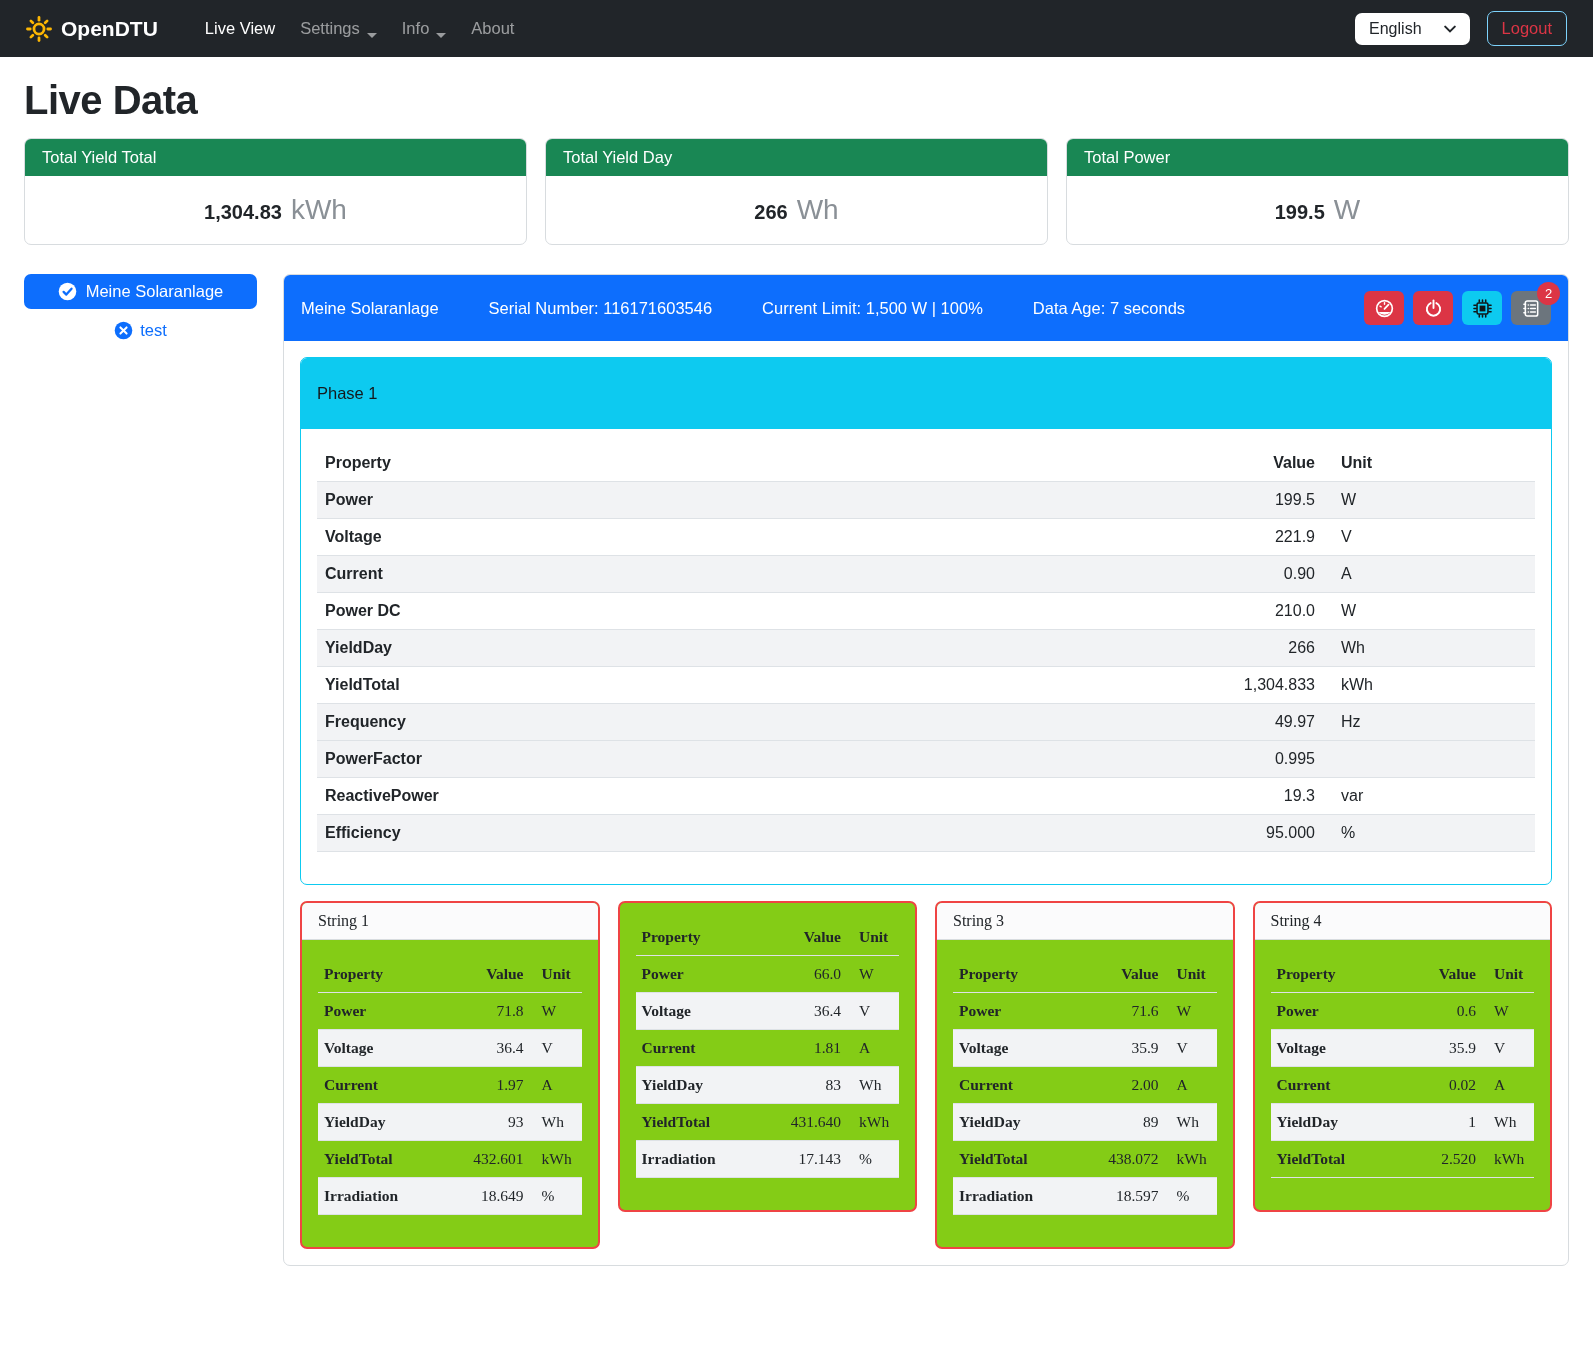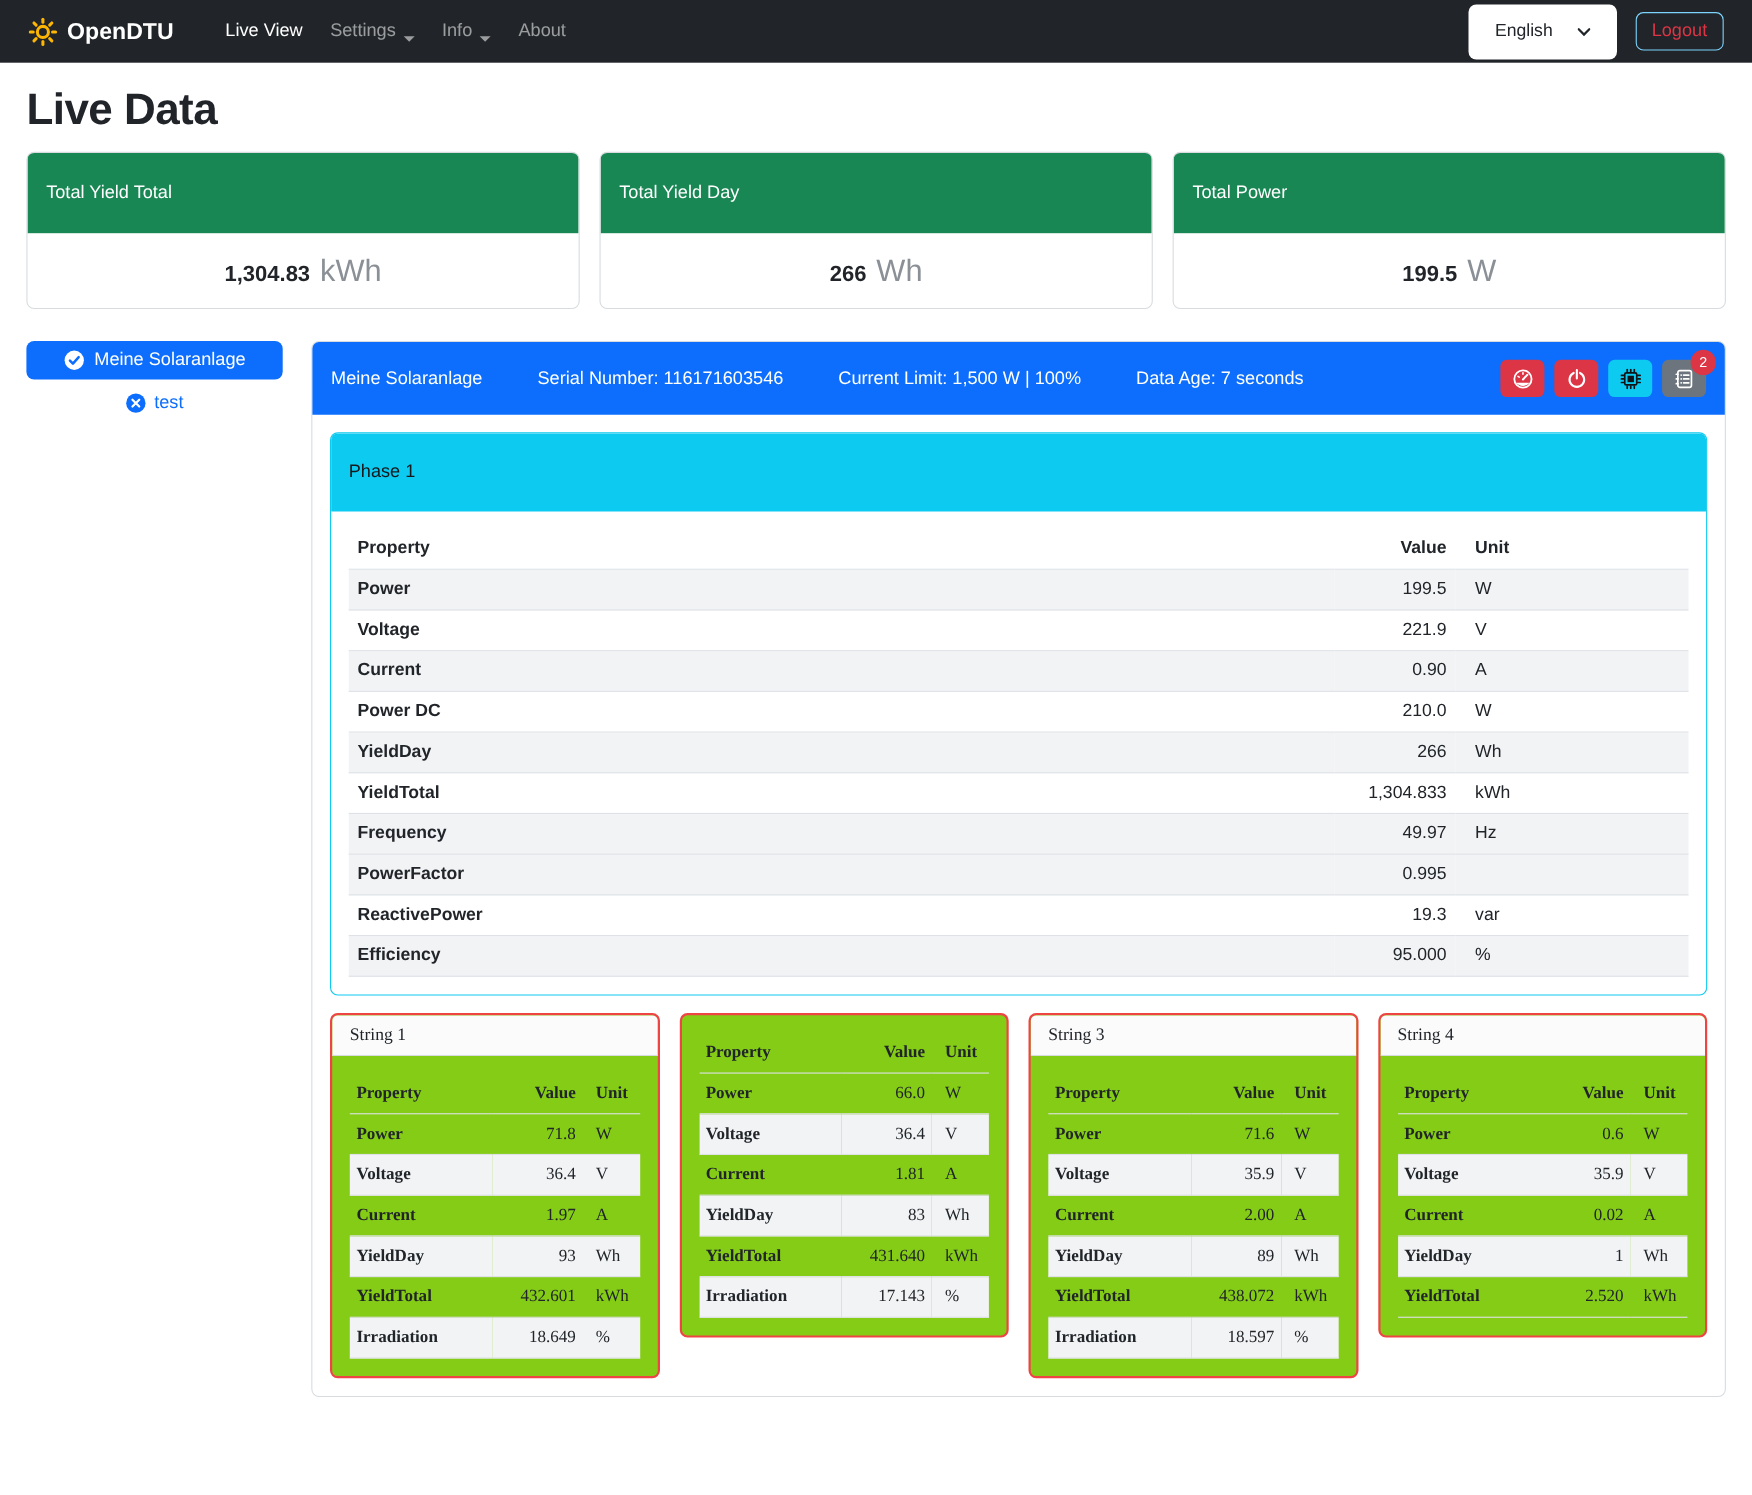--- a/index.html
+++ b/index.html
@@ -14,7 +14,7 @@
   .nav-link.active { color:#fff; }
   .caret { width:0; height:0; border-left:5px solid transparent; border-right:5px solid transparent; border-top:5px solid rgba(255,255,255,.55); display:inline-block; }
   .nav-spacer { flex:1; }
-  .lang-select { background:#fff; border-radius:7px; height:50px; display:flex; align-items:center; gap:22px; padding:0 24px; font-size:16px; color:#212529; cursor:pointer; }
+  .lang-select { background:#fff; border-radius:7px; height:32px; display:flex; align-items:center; gap:22px; padding:0 14px; font-size:16px; color:#212529; cursor:pointer; }
   .logout-btn { margin-left:17px; background:transparent; border:1px solid #7dd3fc; color:#dc3545; font-size:16.5px; border-radius:7px; padding:7px 14px; cursor:pointer; font-family:inherit; }
 
   

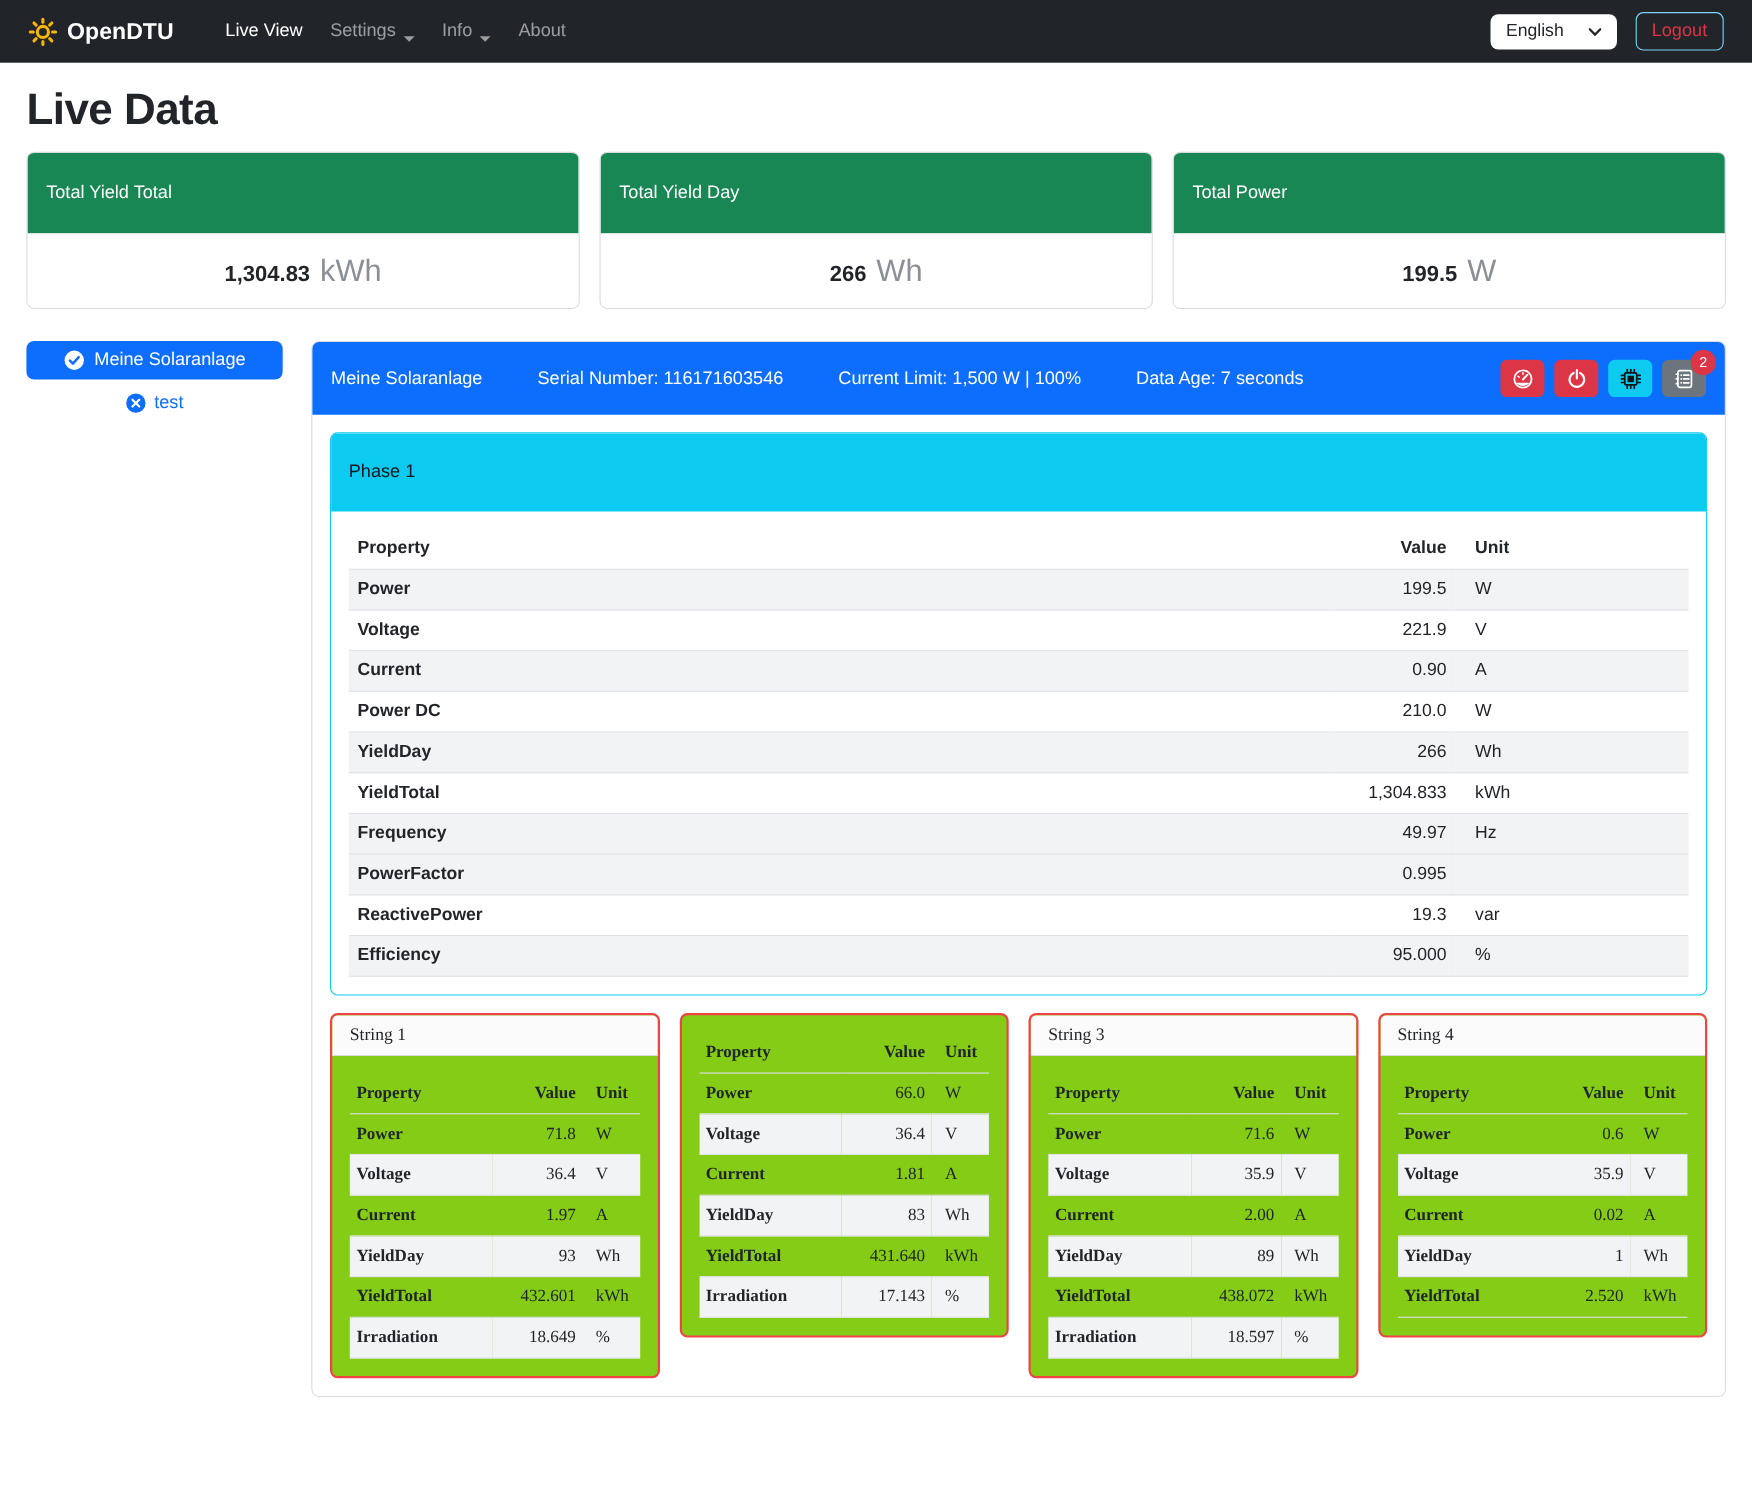--- a/index.html
+++ b/index.html
@@ -24,7 +24,7 @@
   
   .cards-row { display:grid; grid-template-columns:repeat(3,1fr); gap:18px; margin-bottom:29px; }
   .s-card { border:1px solid #d8dcdf; border-radius:7px; overflow:hidden; background:#fff; }
-  .s-card-header { background:#198754; color:#fff; font-size:16.5px; padding:27px 17px; }
+  .s-card-header { background:#198754; color:#fff; font-size:16.5px; padding:9px 17px; }
   .s-card-body { padding:18px; text-align:center; }
   .s-value { font-size:20px; font-weight:600; color:#212529; }
   .s-unit { font-size:28px; font-weight:500; color:#8a9096; margin-left:9px; }

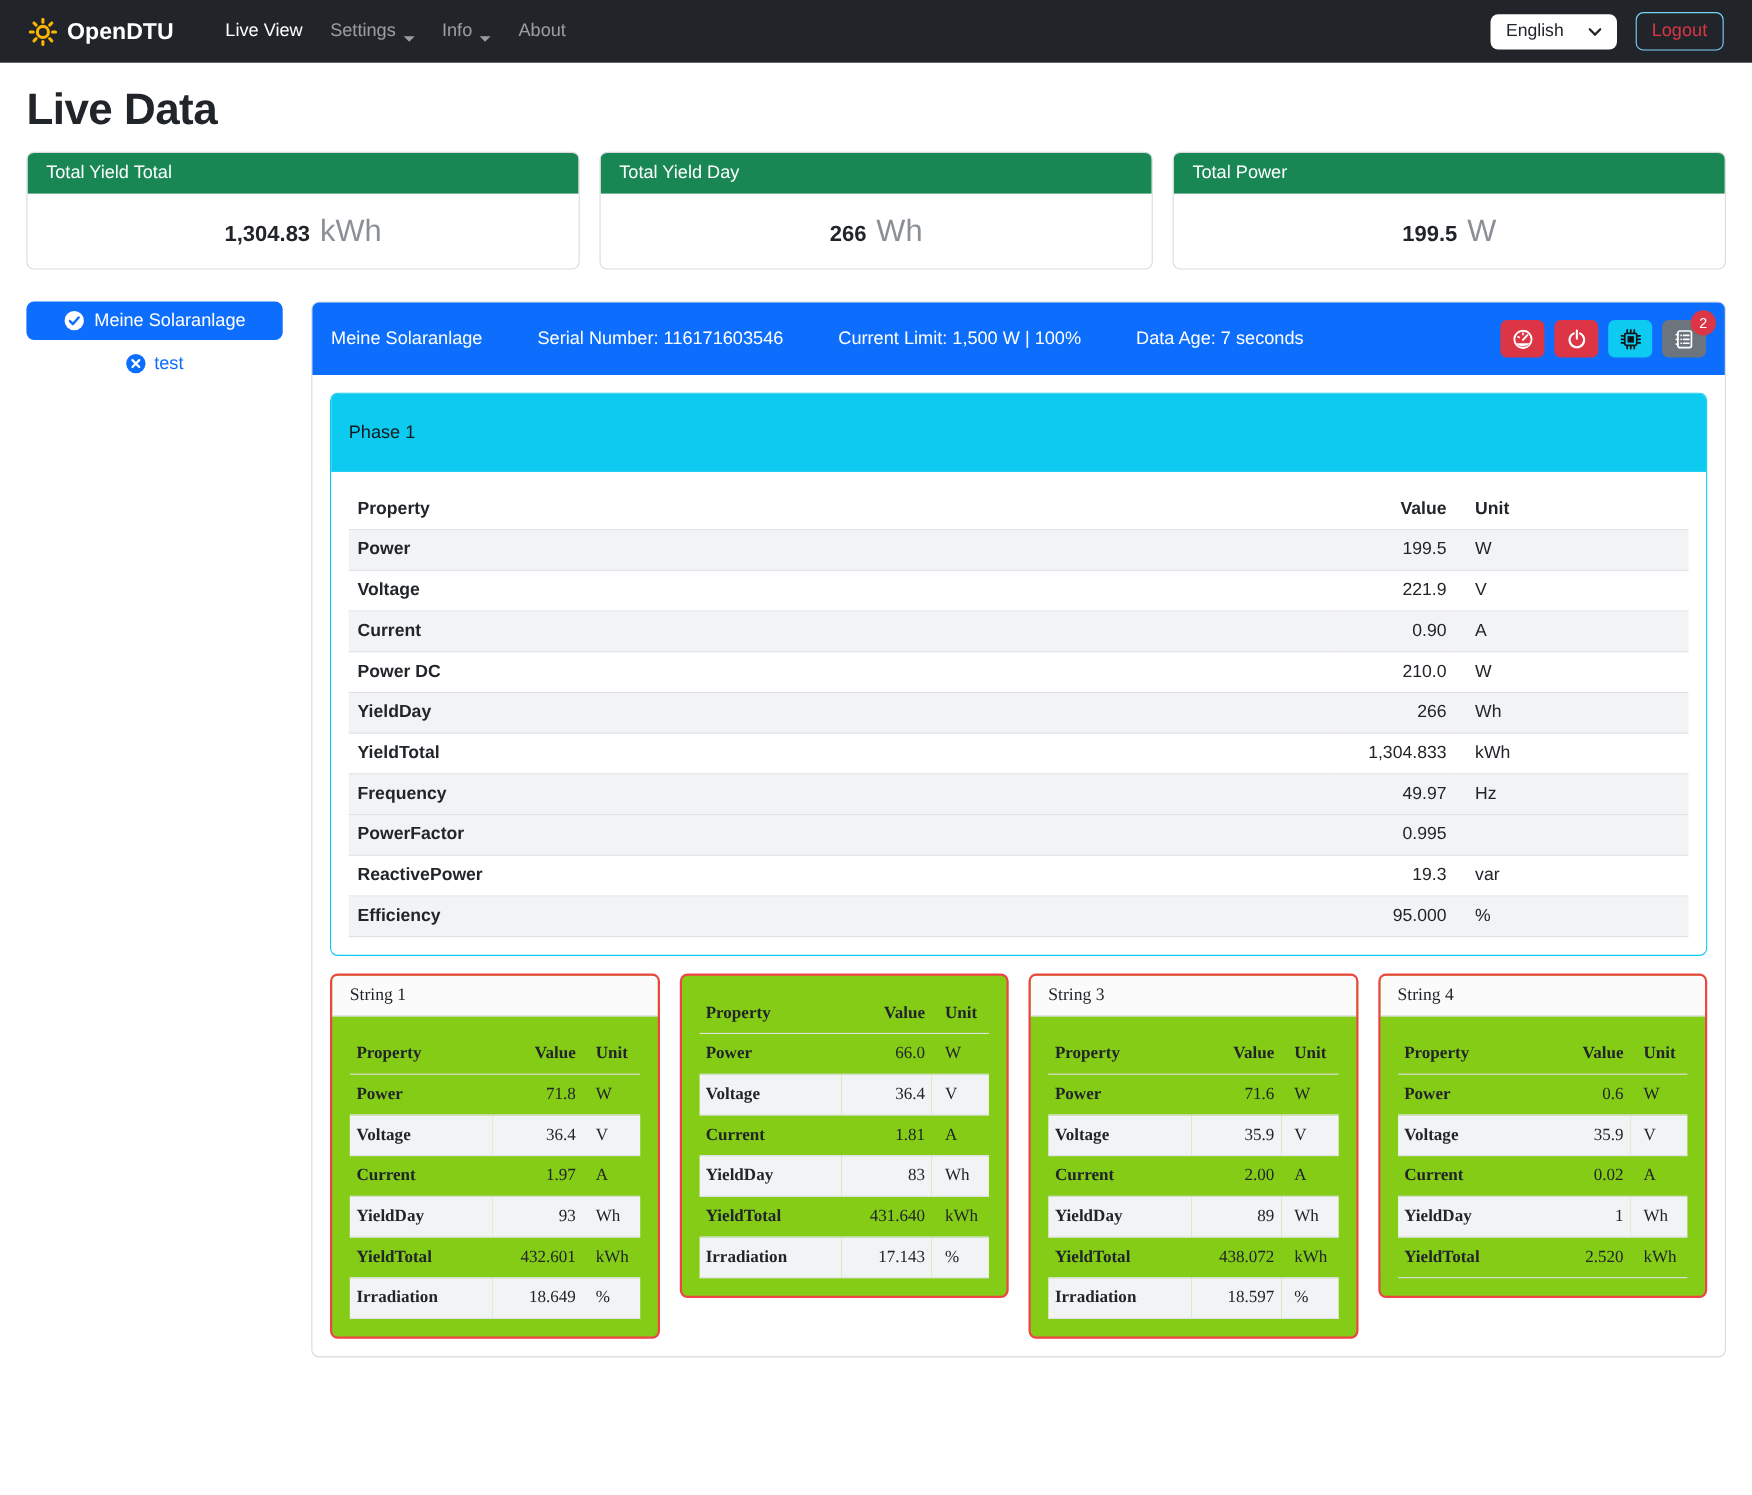--- a/index.html
+++ b/index.html
@@ -52,7 +52,7 @@
   .phase-header { background:#0dcaf0; color:#15191c; font-size:16.5px; padding:26px 16px; }
   .phase-body { padding:16px; }
 
-  table.data { width:100%; border-collapse:collapse; margin-bottom:0; }
+  table.data { width:100%; border-collapse:collapse; margin-bottom:16px; }
   table.data th, table.data td { padding:9px 8px; border-bottom:1px solid #dee2e6; font-size:16px; text-align:left; }
   table.data th { font-weight:700; }
   table.data th.h-val, table.data td.value { text-align:right; }

